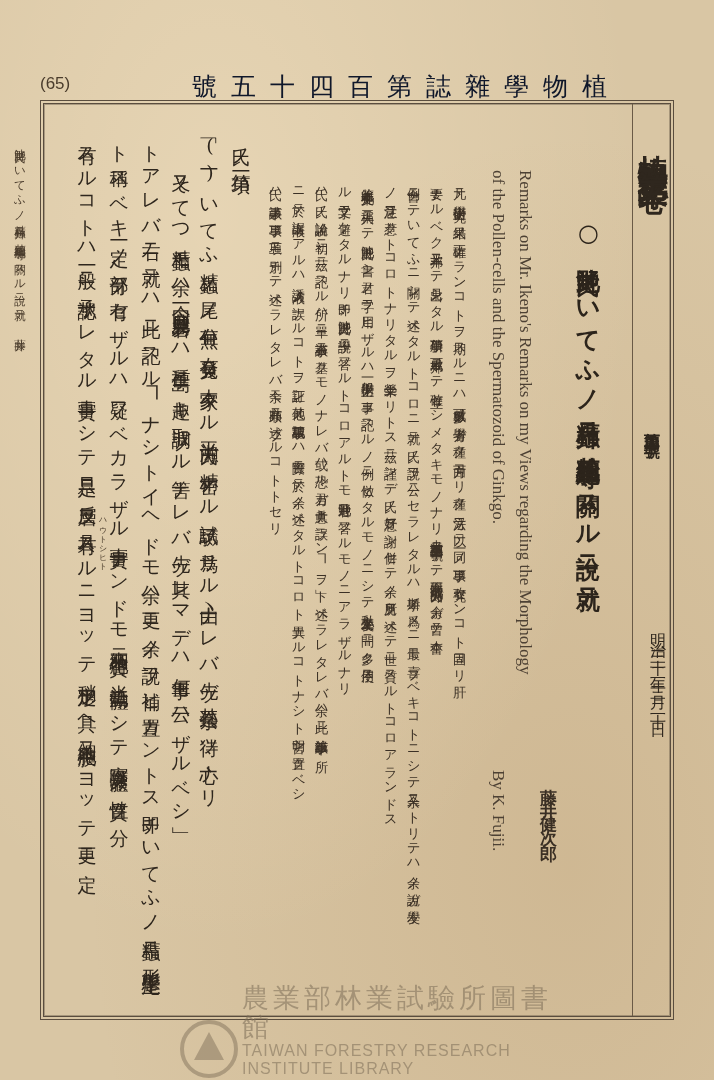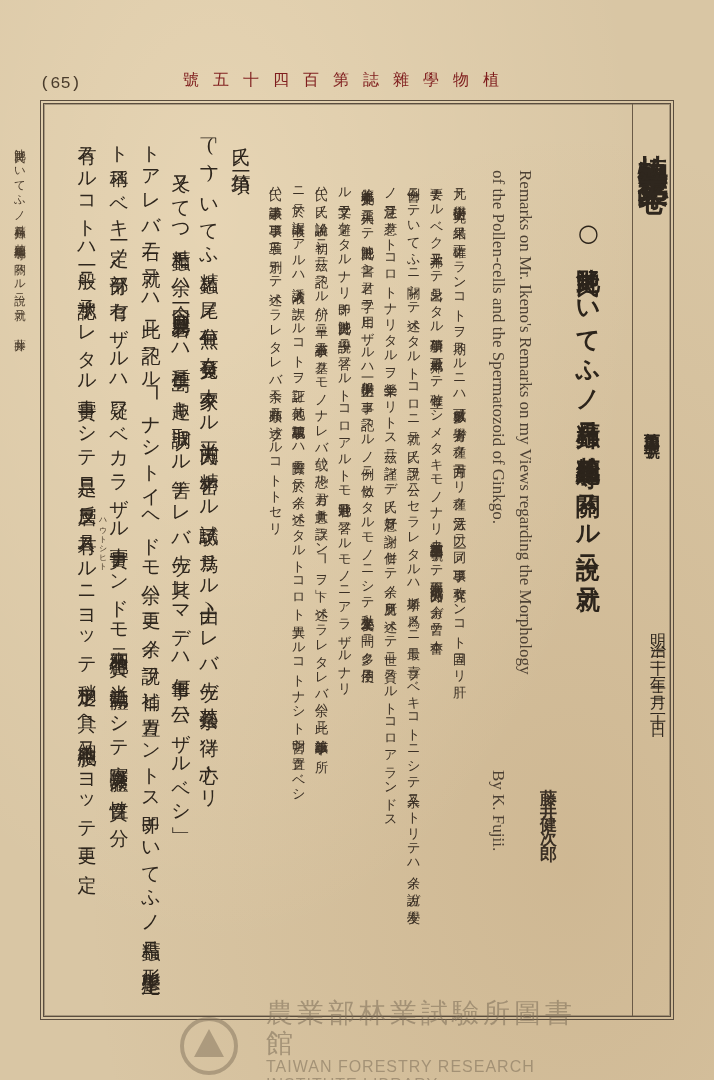--- a/index.html
+++ b/index.html
@@ -14,7 +14,7 @@
   }
   .page-num {
     position:absolute; left:40px; top:74px; font-size:17px; color:#4a3c2c;
-    font-family:Liberation Mono, monospace;
+    font-family:Liberation Sans, sans-serif;
   }
   .running-head {
     position:absolute; left:183px; top:70px; font-size:16px; letter-spacing:14px;

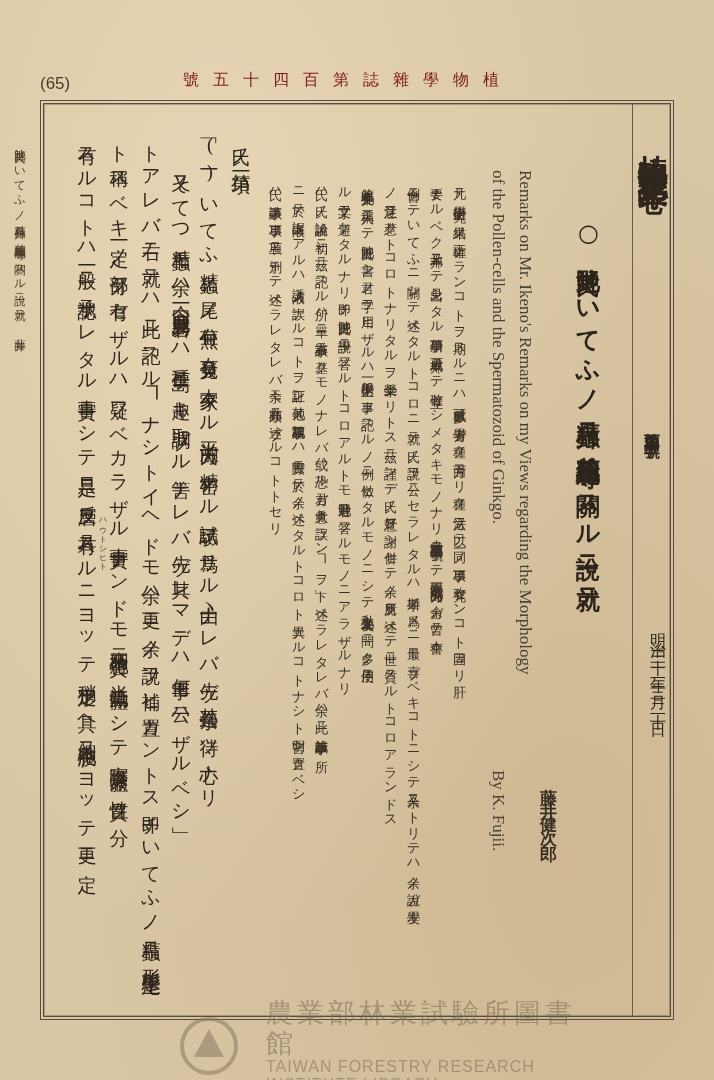--- a/index.html
+++ b/index.html
@@ -17,8 +17,8 @@
     font-family:Liberation Sans, sans-serif;
   }
   .running-head {
-    position:absolute; left:183px; top:70px; font-size:16px; letter-spacing:14px;
-    color:#7f1d1d; direction:rtl; unicode-bidi:bidi-override;
+    position:absolute; left:192px; top:70px; font-size:25px; letter-spacing:14px;
+    color:#0f172a; direction:rtl; unicode-bidi:bidi-override;
   }
   .frame {
     position:absolute; left:40px; top:100px; width:634px; height:920px;

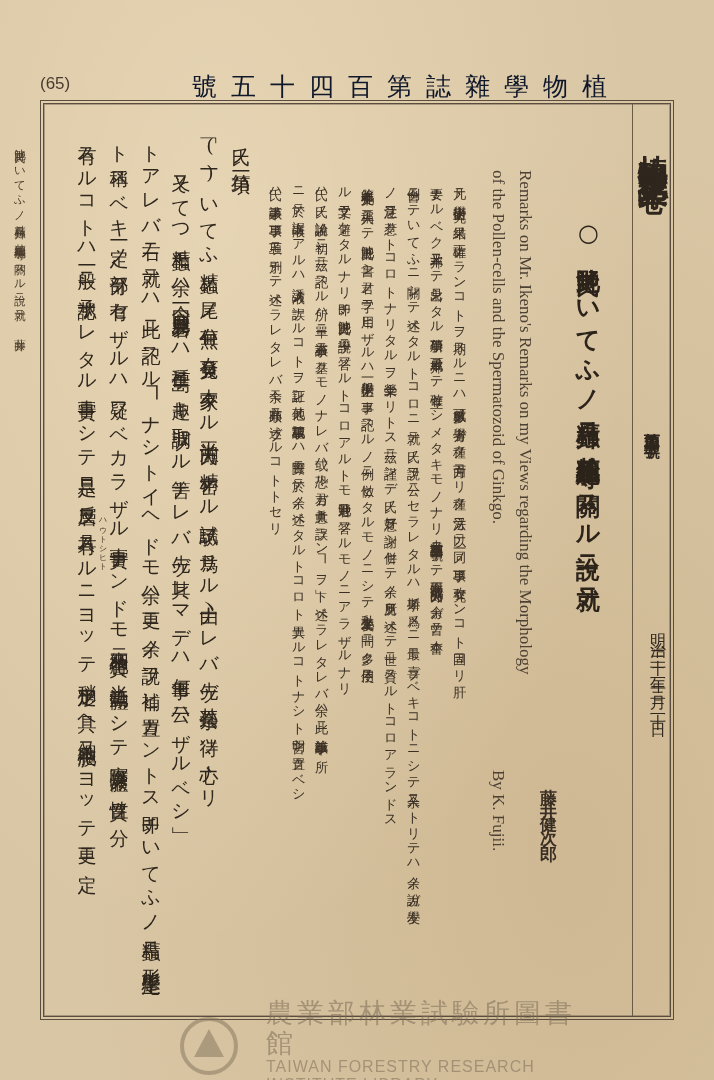--- a/index.html
+++ b/index.html
@@ -52,7 +52,7 @@
   }
   .watermark {
     position:absolute; left:180px; top:1014px; width:400px; height:64px;
-    display:flex; align-items:center; gap:28px; opacity:0.55;
+    display:flex; align-items:flex-end; gap:4px; opacity:0.55;
   }
   .wm-logo {
     width:58px; height:58px; border-radius:50%; border:4px solid #8a7a62;

